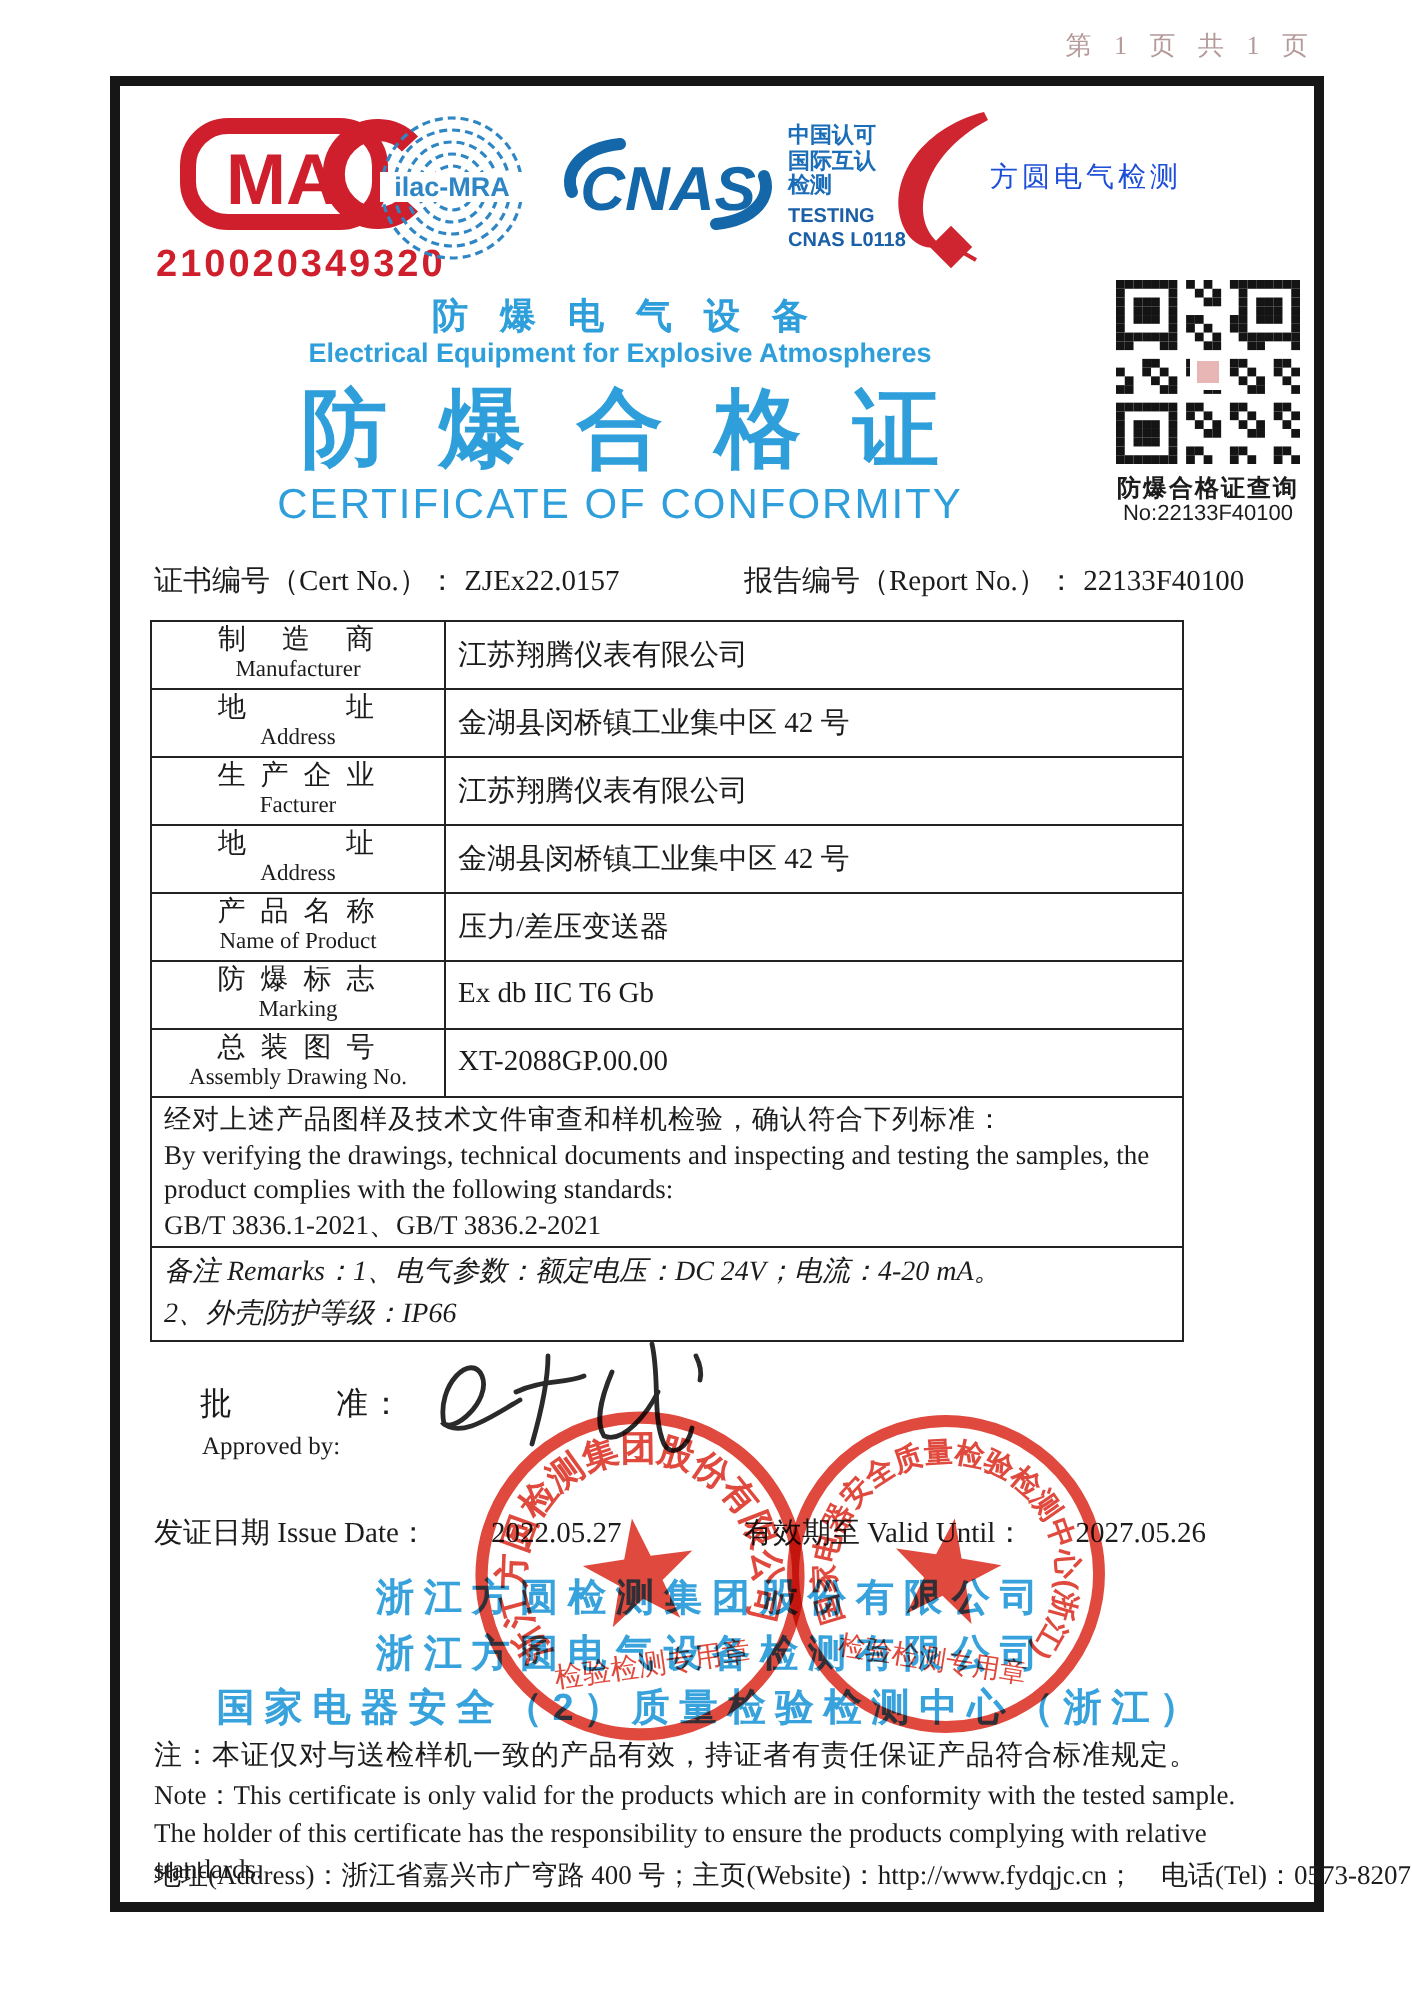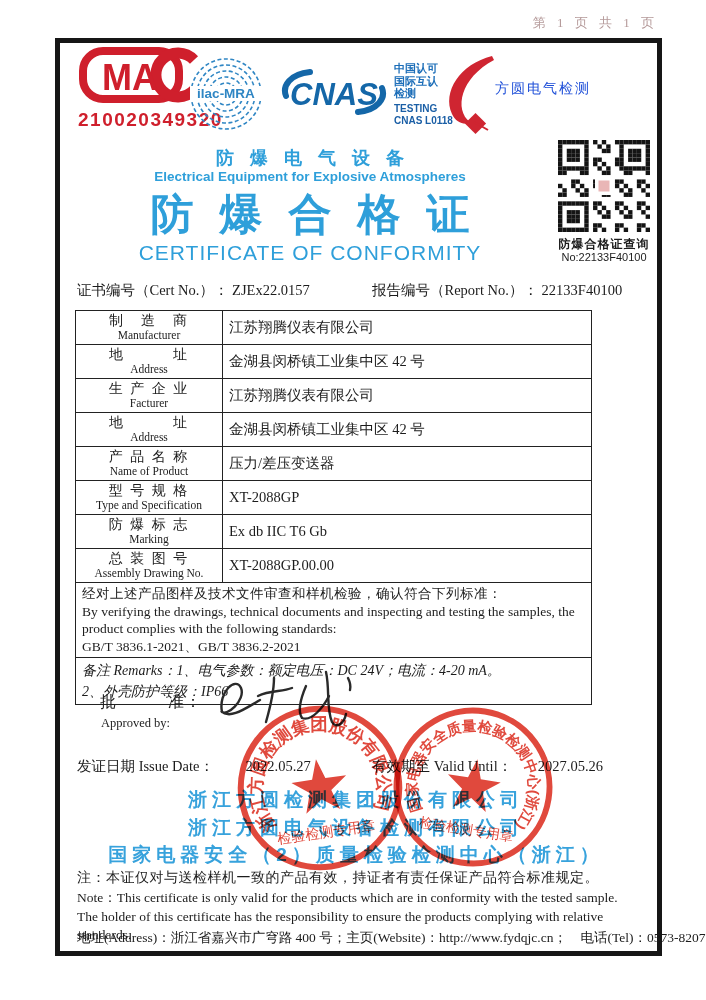--- a/index.html
+++ b/index.html
@@ -72,7 +72,7 @@
 
   <div class="abs frame"></div>
 
-  <div class="abs" style="left:78px;top:46px;">
+  <div class="abs" style="left:78px;top:58px;text-align:center;">
     <svg width="122" height="58" viewBox="0 0 122 58">
       <rect x="5" y="5" width="96" height="48" rx="20" ry="20" fill="none" stroke="#cf1f2c" stroke-width="8"></rect>
       <path d="M 116,14 A 22,22 0 1 0 116,44" fill="none" stroke="#cf1f2c" stroke-width="11"></path>

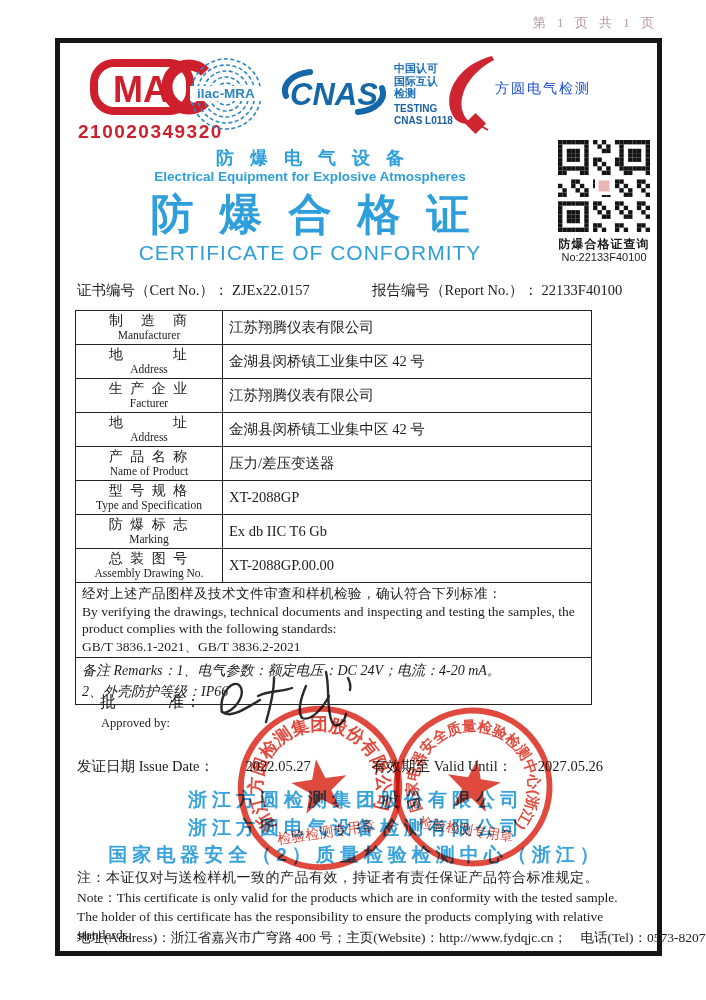--- a/index.html
+++ b/index.html
@@ -369,13 +369,6 @@
       </tr>
       <tr class="prow">
         <td class="lblcell">
-            <div class="lblcn">型 号 规 格</div>
-            <div class="lblen">Type and Specification</div>
-          </td>
-        <td class="valcell">XT-2088GP</td>
-      </tr>
-      <tr class="prow">
-        <td class="lblcell">
             <div class="lblcn">防 爆 标 志</div>
             <div class="lblen">Marking</div>
           </td>

